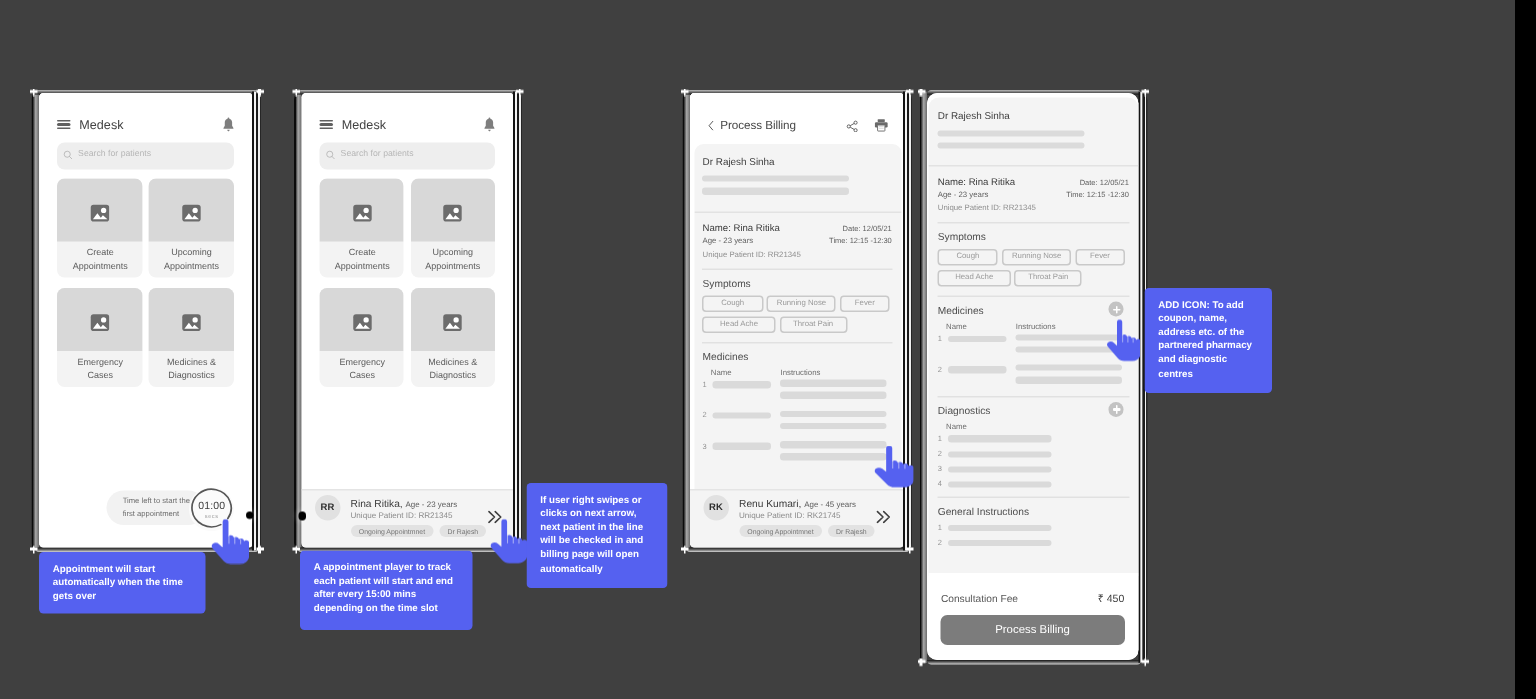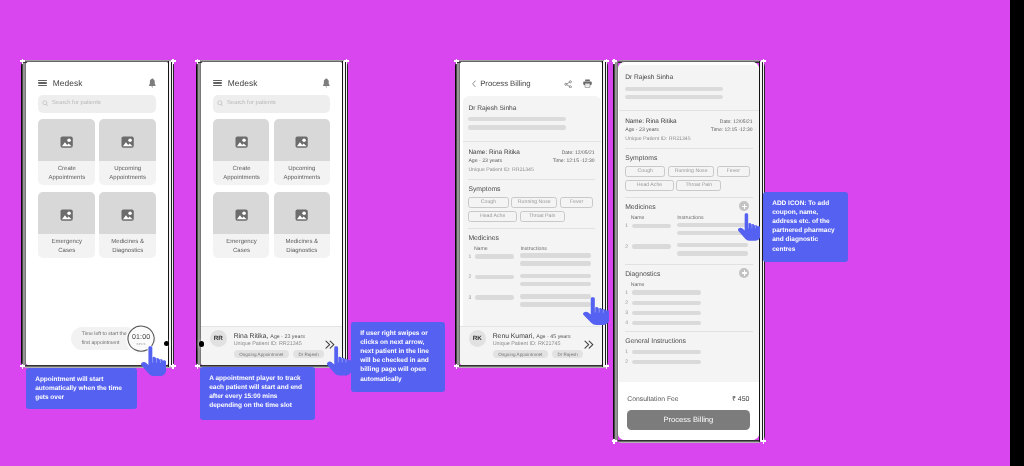--- a/index.html
+++ b/index.html
@@ -6,7 +6,7 @@
   body{font-family:"Liberation Sans", sans-serif;-webkit-font-smoothing:antialiased;text-rendering:geometricPrecision;}
   *{-webkit-font-smoothing:antialiased;}
   .phone,.note{will-change:transform;}
-  .stage{position:relative;width:1010px;height:466px;background:#d946ef;}
+  .stage{position:relative;width:1010px;height:466px;background:#404040;}
   svg{display:block}
   
   

